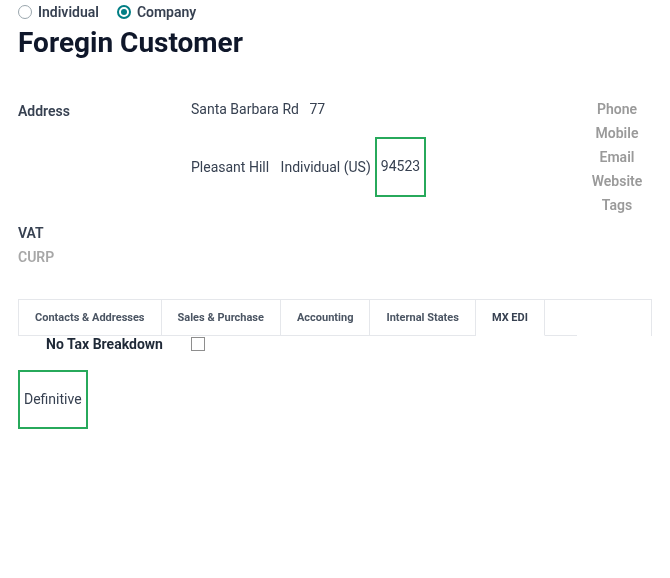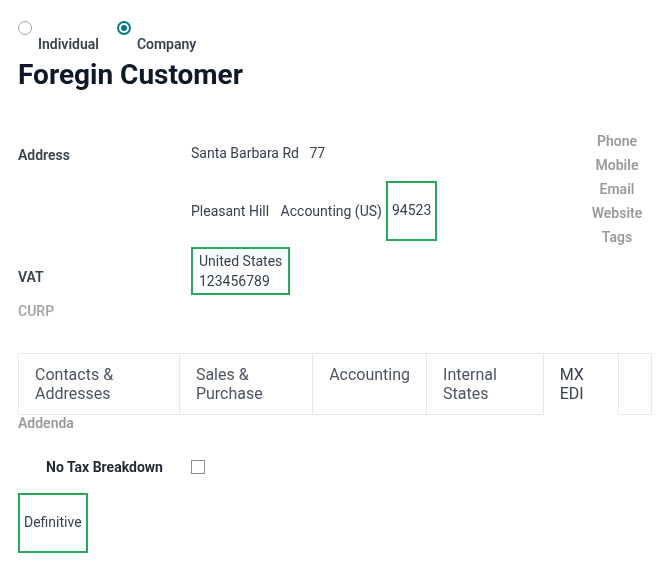--- a/index.html
+++ b/index.html
@@ -18,7 +18,7 @@
   .radio-circle { width:14px; height:14px; border:1.5px solid #9aa6ad; border-radius:50%; display:inline-flex; align-items:center; justify-content:center; background:#fff; }
   .radio-item.checked .radio-circle { border:2px solid #017e84; }
   .radio-item.checked .radio-dot { width:6px; height:6px; border-radius:50%; background:#017e84; }
-  .radio-label { font-weight:600; color:#374151;margin-top:32px; }
+  .radio-label { font-weight:600; color:#374151; }
 
   .page-title { font-size:28px; font-weight:700; color:#0f172a; margin:6px 0 42px 0; }
 

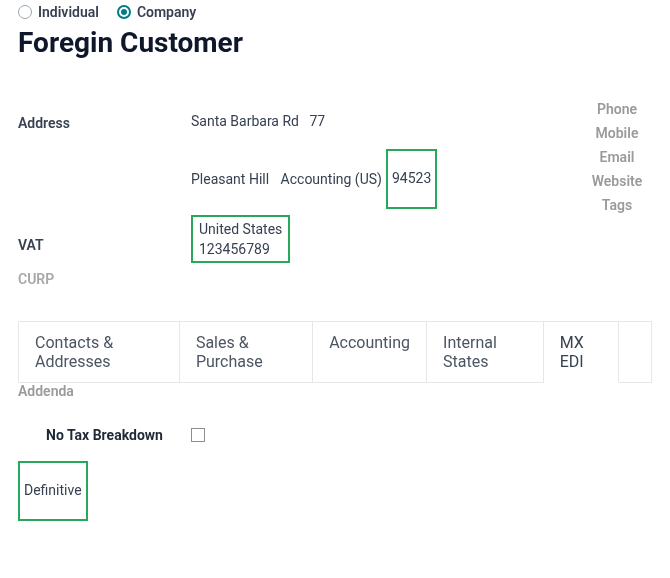--- a/index.html
+++ b/index.html
@@ -27,7 +27,7 @@
   .right-block { width:70px; text-align:center; }
   .right-label { color:#9a9a9a; font-weight:600; margin-bottom:8px; }
 
-  .field-row { display:flex; align-items:flex-start; margin-bottom:6px;margin-top:12px; }
+  .field-row { display:flex; align-items:flex-start; margin-bottom:6px; }
   .field-label { width:173px; font-weight:600; color:#374151; padding-top:2px; }
   .field-label.muted { color:#a7a7a7; }
   .field-content { color:#374151; }

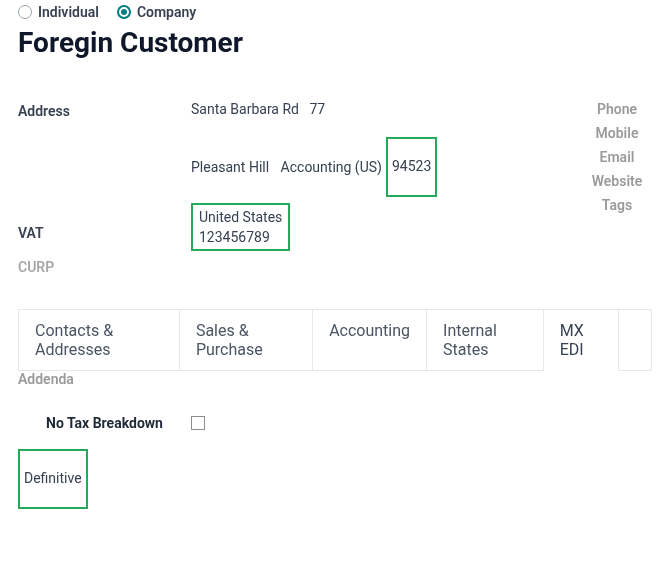--- a/index.html
+++ b/index.html
@@ -91,7 +91,7 @@
         </div>
         <div class="addr-line2">
           <span>Pleasant Hill</span>&nbsp;
-          <span>Accounting (US)</span>
+          <span>Individual (US)</span>
           <span class="hl">94523</span>
         </div>
       </div>

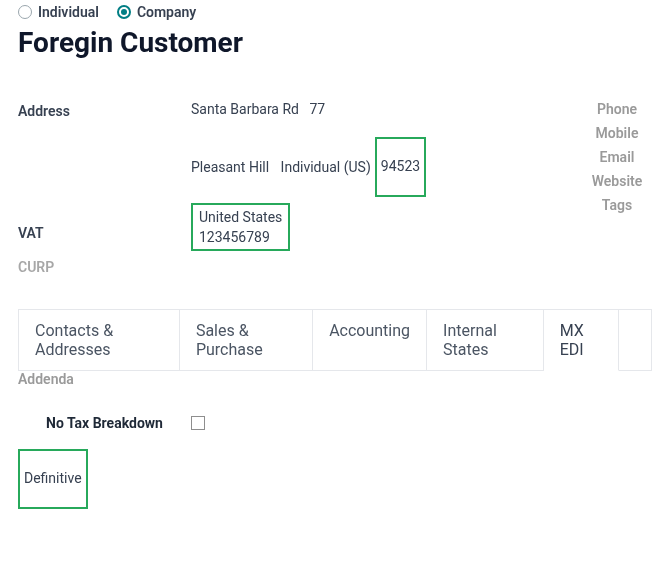--- a/index.html
+++ b/index.html
@@ -99,12 +99,6 @@
 
     <div class="field-row vat-align" style="margin-top:6px;">
       <div class="field-label" style="padding-top:22px;">VAT</div>
-      <div class="field-content">
-        <span class="hl stack">
-          <div>United States</div>
-          <div>123456789</div>
-        </span>
-      </div>
     </div>
 
     <div class="field-row curp-row">

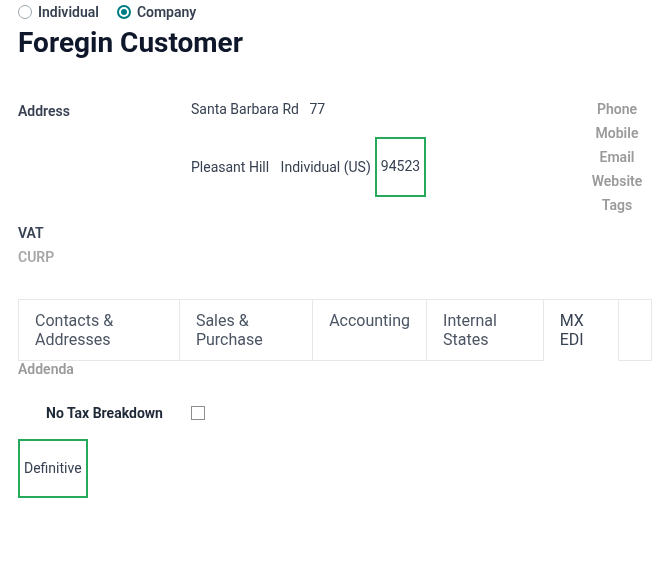--- a/index.html
+++ b/index.html
@@ -43,7 +43,7 @@
   .curp-row { margin-top:6px; }
 
   .tabs { display:flex; border:1px solid #e5e7eb; border-bottom:none; margin-top:28px; }
-  .tab { padding:11px 16px; font-size:16px; font-weight:400; color:#4b5563; border-right:1px solid #e5e7eb; border-bottom:1px solid #e5e7eb; cursor:pointer; background:#fff; }
+  .tab { padding:11px 16px; font-size:11px; font-weight:700; color:#4b5563; border-right:1px solid #e5e7eb; border-bottom:1px solid #e5e7eb; cursor:pointer; background:#fff; }
   .tab:last-child { border-right:none; flex:0 0 auto; }
   .tab.active { border-bottom:1px solid #fff; color:#374151; }
   

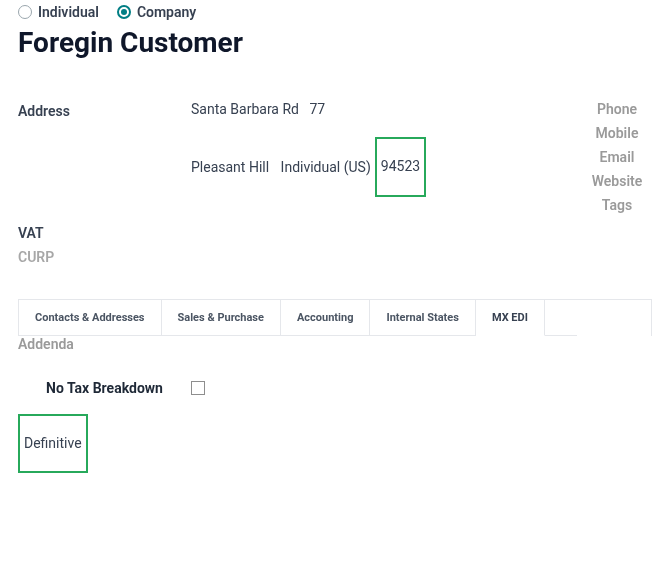--- a/index.html
+++ b/index.html
@@ -127,7 +127,6 @@
 </div>
 
 <div class="tabpane">
-  <div class="addenda">Addenda</div>
 
   <div class="bottom-field">
     <div class="bottom-label">No Tax Breakdown</div>

